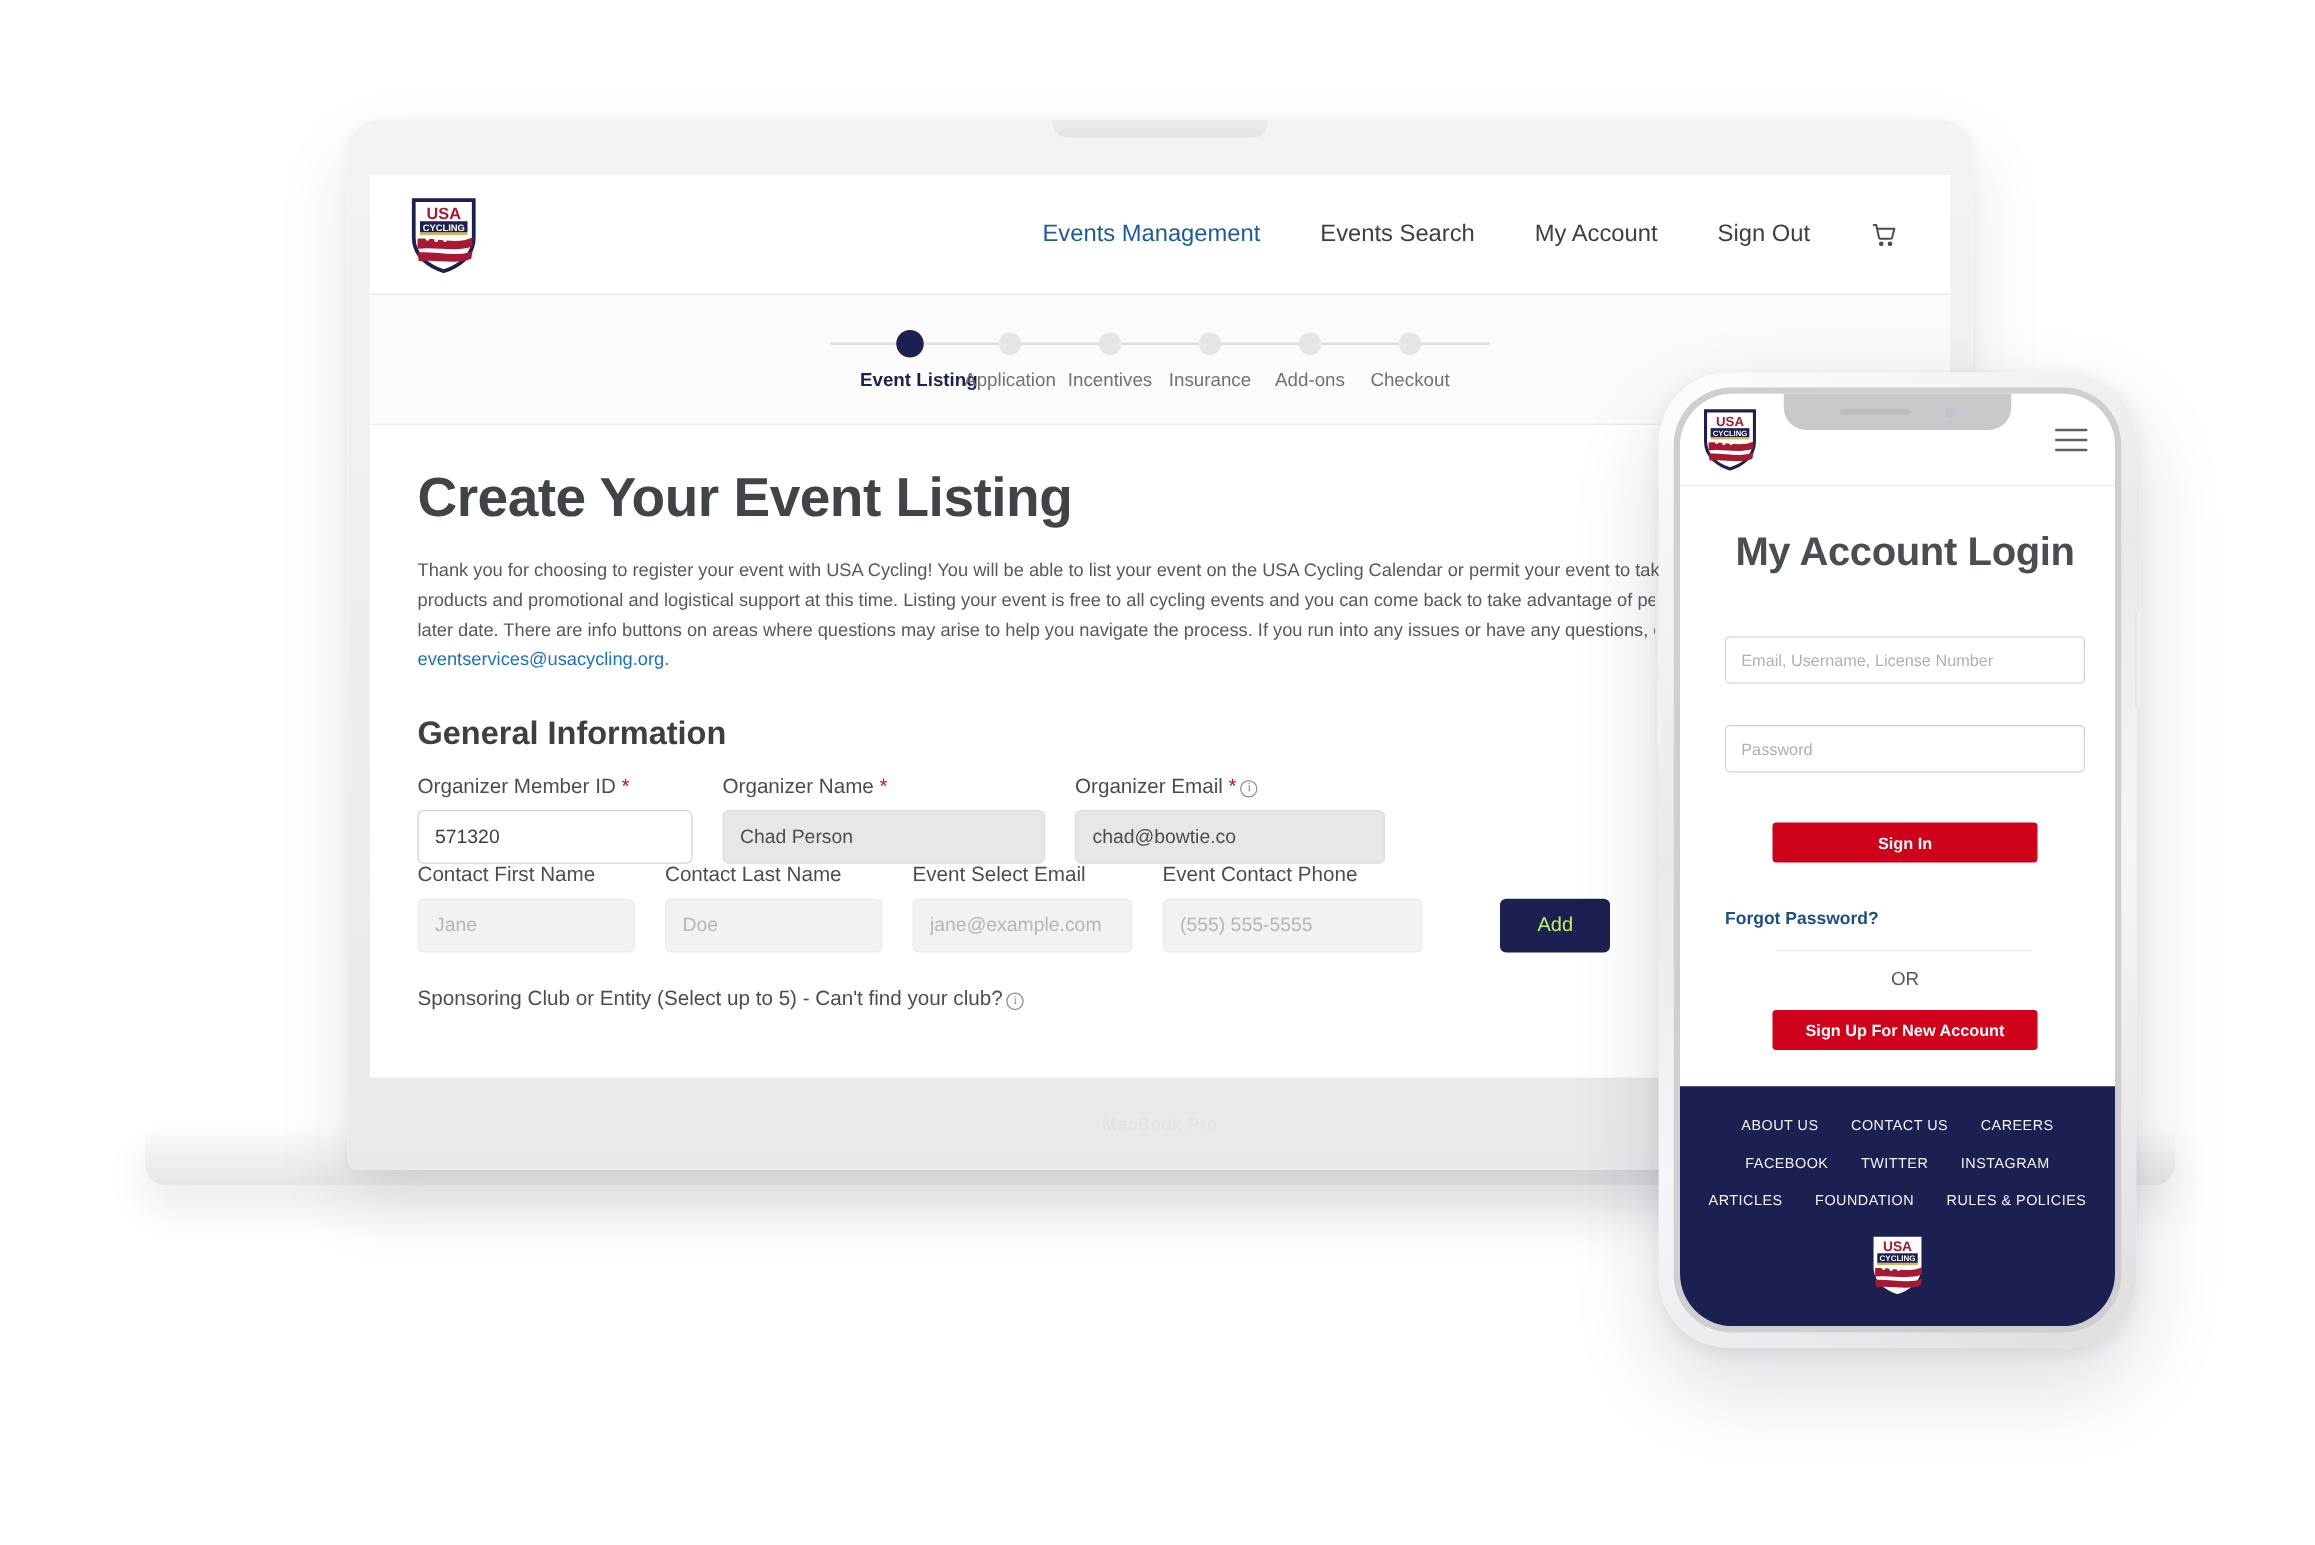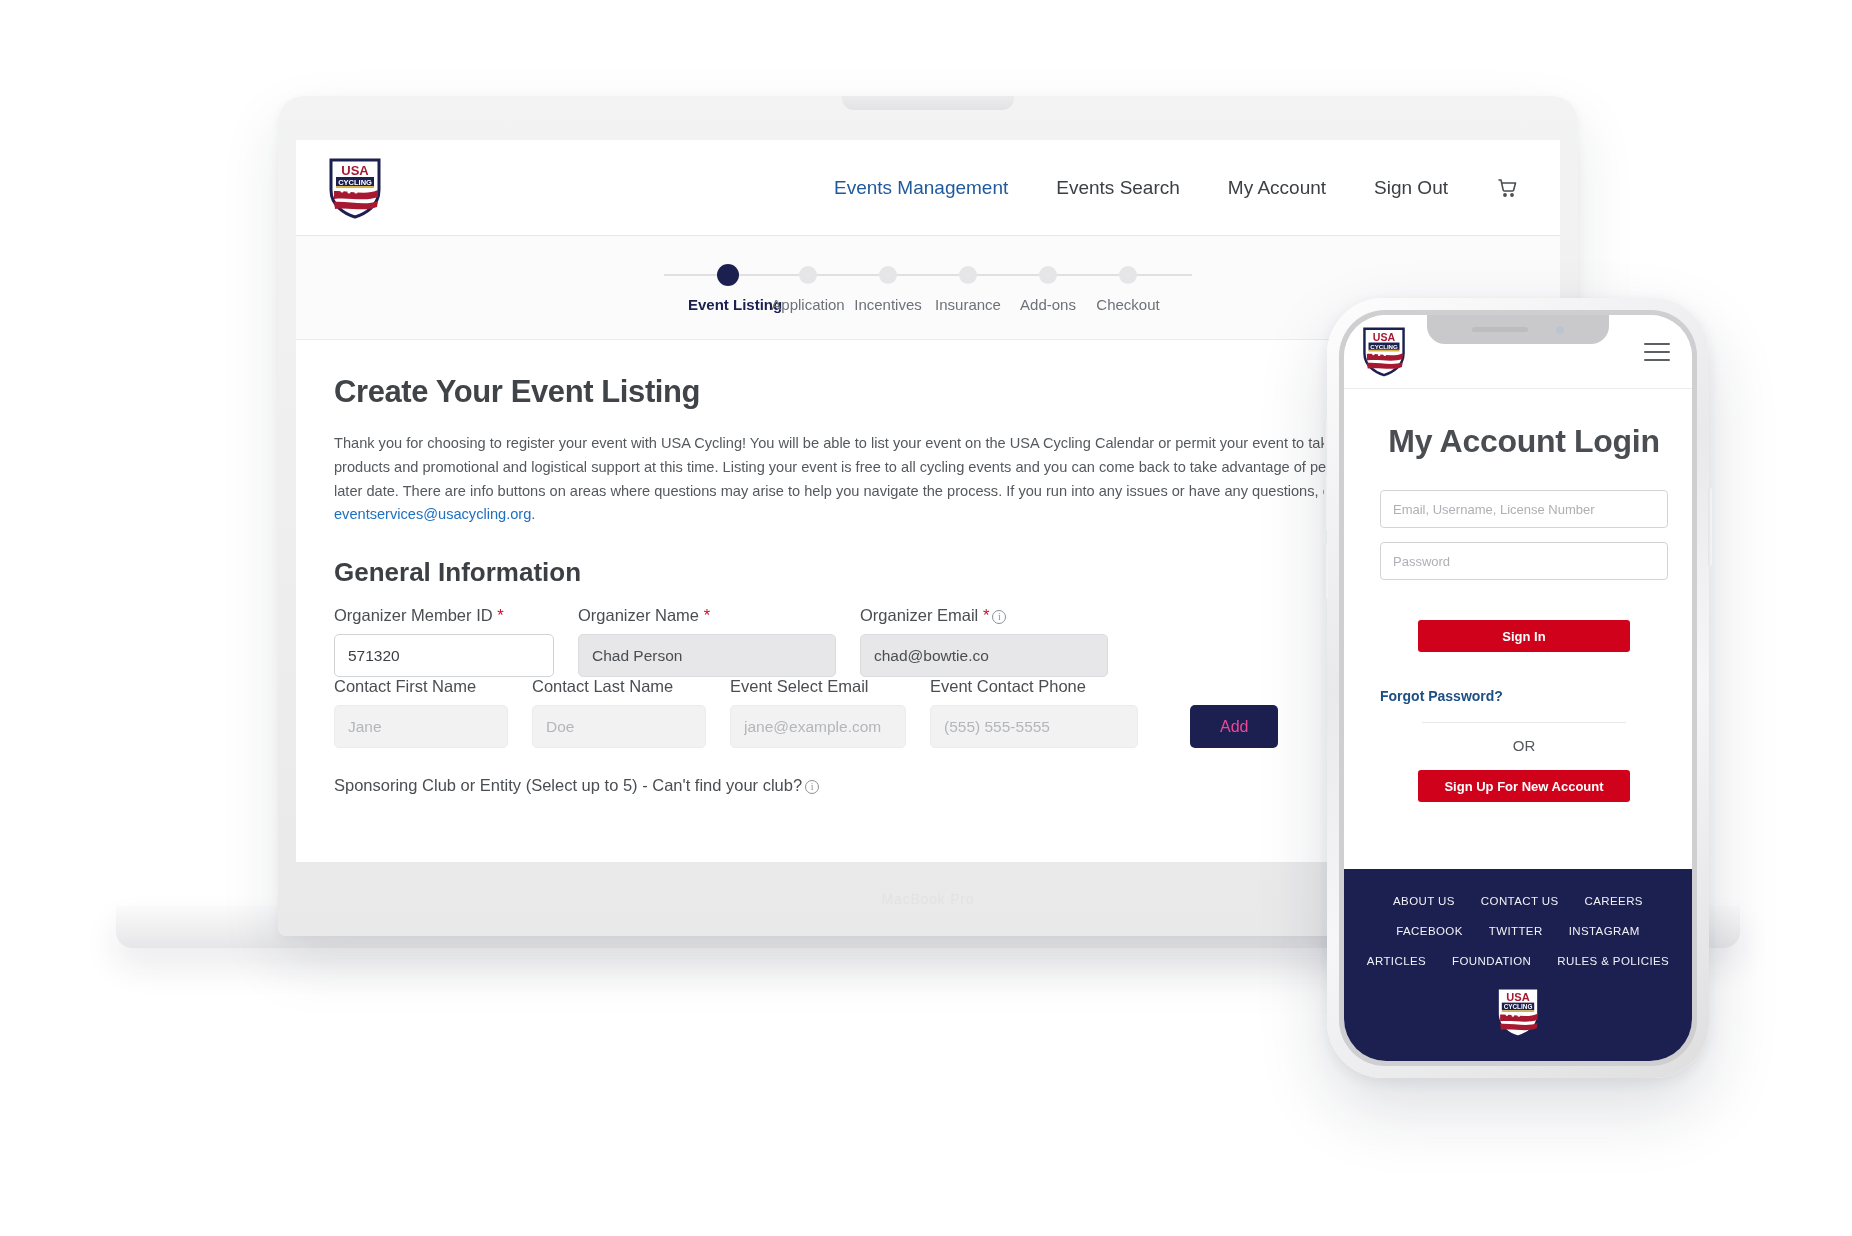--- a/index.html
+++ b/index.html
@@ -85,7 +85,7 @@
 
   .page-body { padding: 34px 38px 0 38px; background:#fff; }
   h1.page-title {
-    font-size: 31px; color: #404448; font-weight: bold; letter-spacing: -.4px;
+    font-size: 44px; color: #404448; font-weight: bold; letter-spacing: -.4px;
     margin-bottom: 22px;
   }
   p.intro {

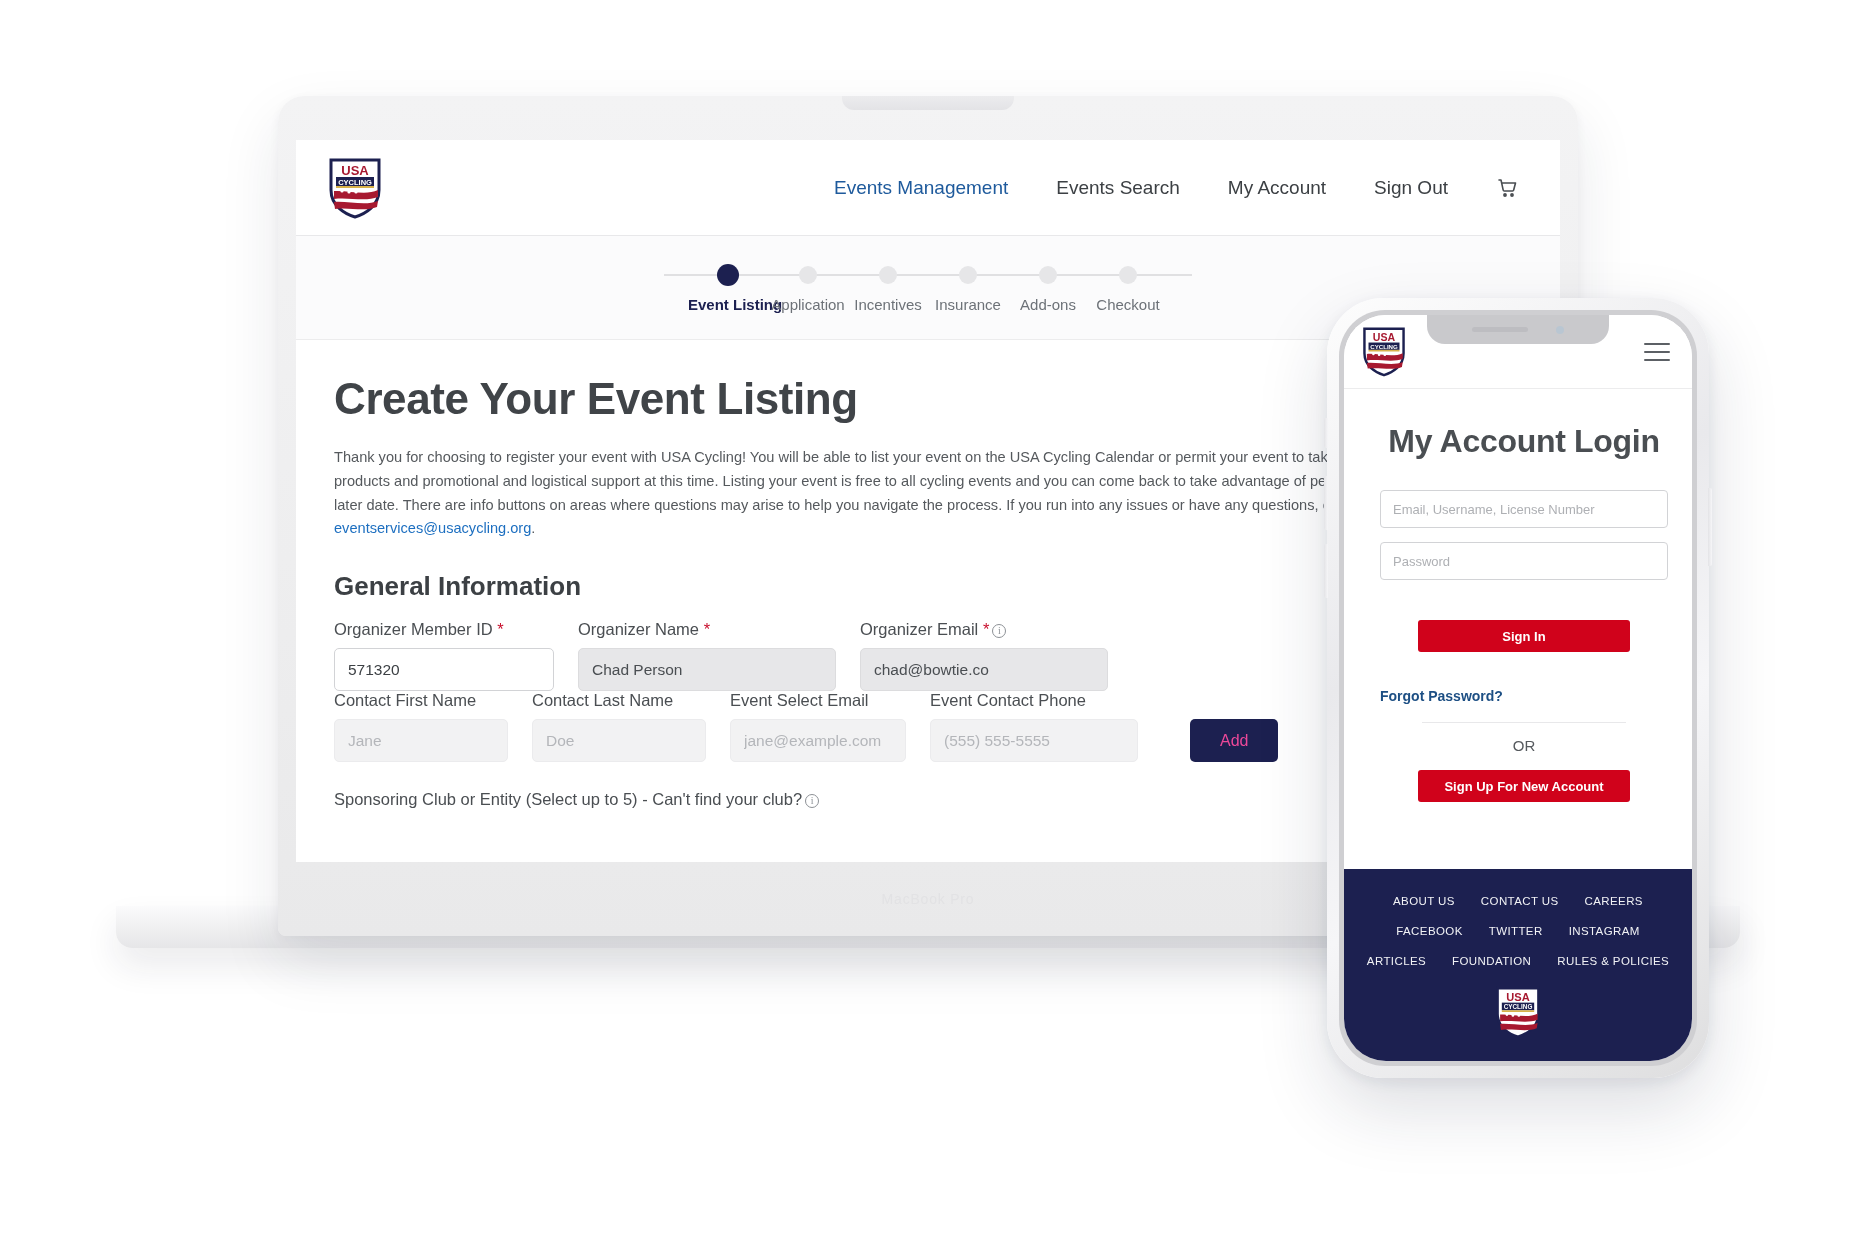--- a/index.html
+++ b/index.html
@@ -192,6 +192,7 @@
     width:100%; height: 38px; border:1px solid #d2d3d6; border-radius:4px;
     padding: 0 12px; font-size: 13px; color:#3c4044; margin-bottom: 14px;
     font-family:"Liberation Sans", sans-serif;
+    margin-top:19px;
   }
   .ph-inp::placeholder { color:#aeb0b4; }
   .ph-btn {

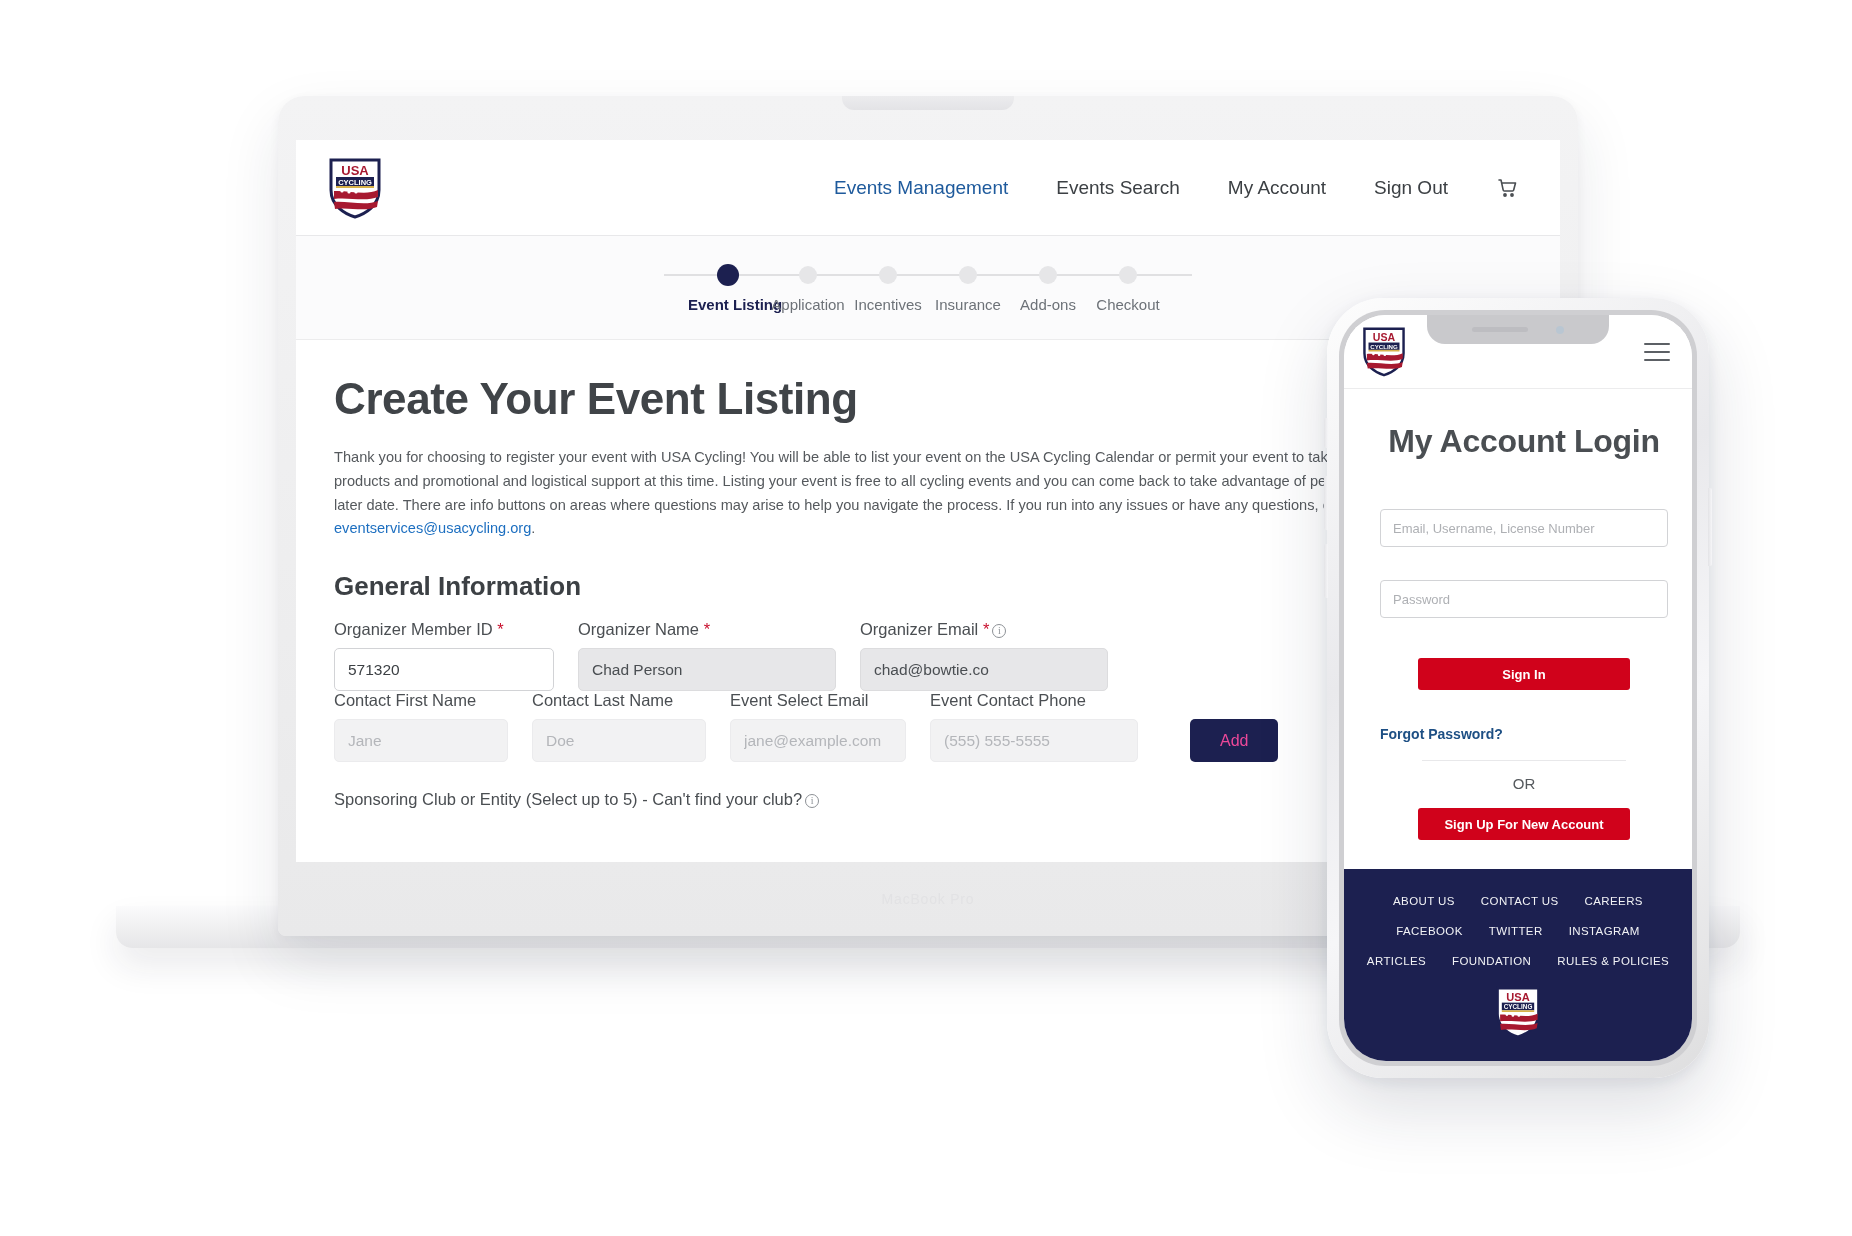--- a/index.html
+++ b/index.html
@@ -130,9 +130,9 @@
   .w-con-ph { width: 208px; }
 
   .btn-navy {
-    background: #1c2050; color: #ec4899; border: none; border-radius: 5px;
+    background: #1c2050; color: #bef264; border: none; border-radius: 5px;
     height: 43px; font-size: 16px; padding: 0 30px;
-    font-family: "Liberation Sans", sans-serif; cursor: pointer;
+    font-family: "Liberation Sans", sans-serif; cursor: pointer; margin-left: 10px;
   }
   .add-btn-wrap { margin-left: 28px; align-self: flex-end; }
 

